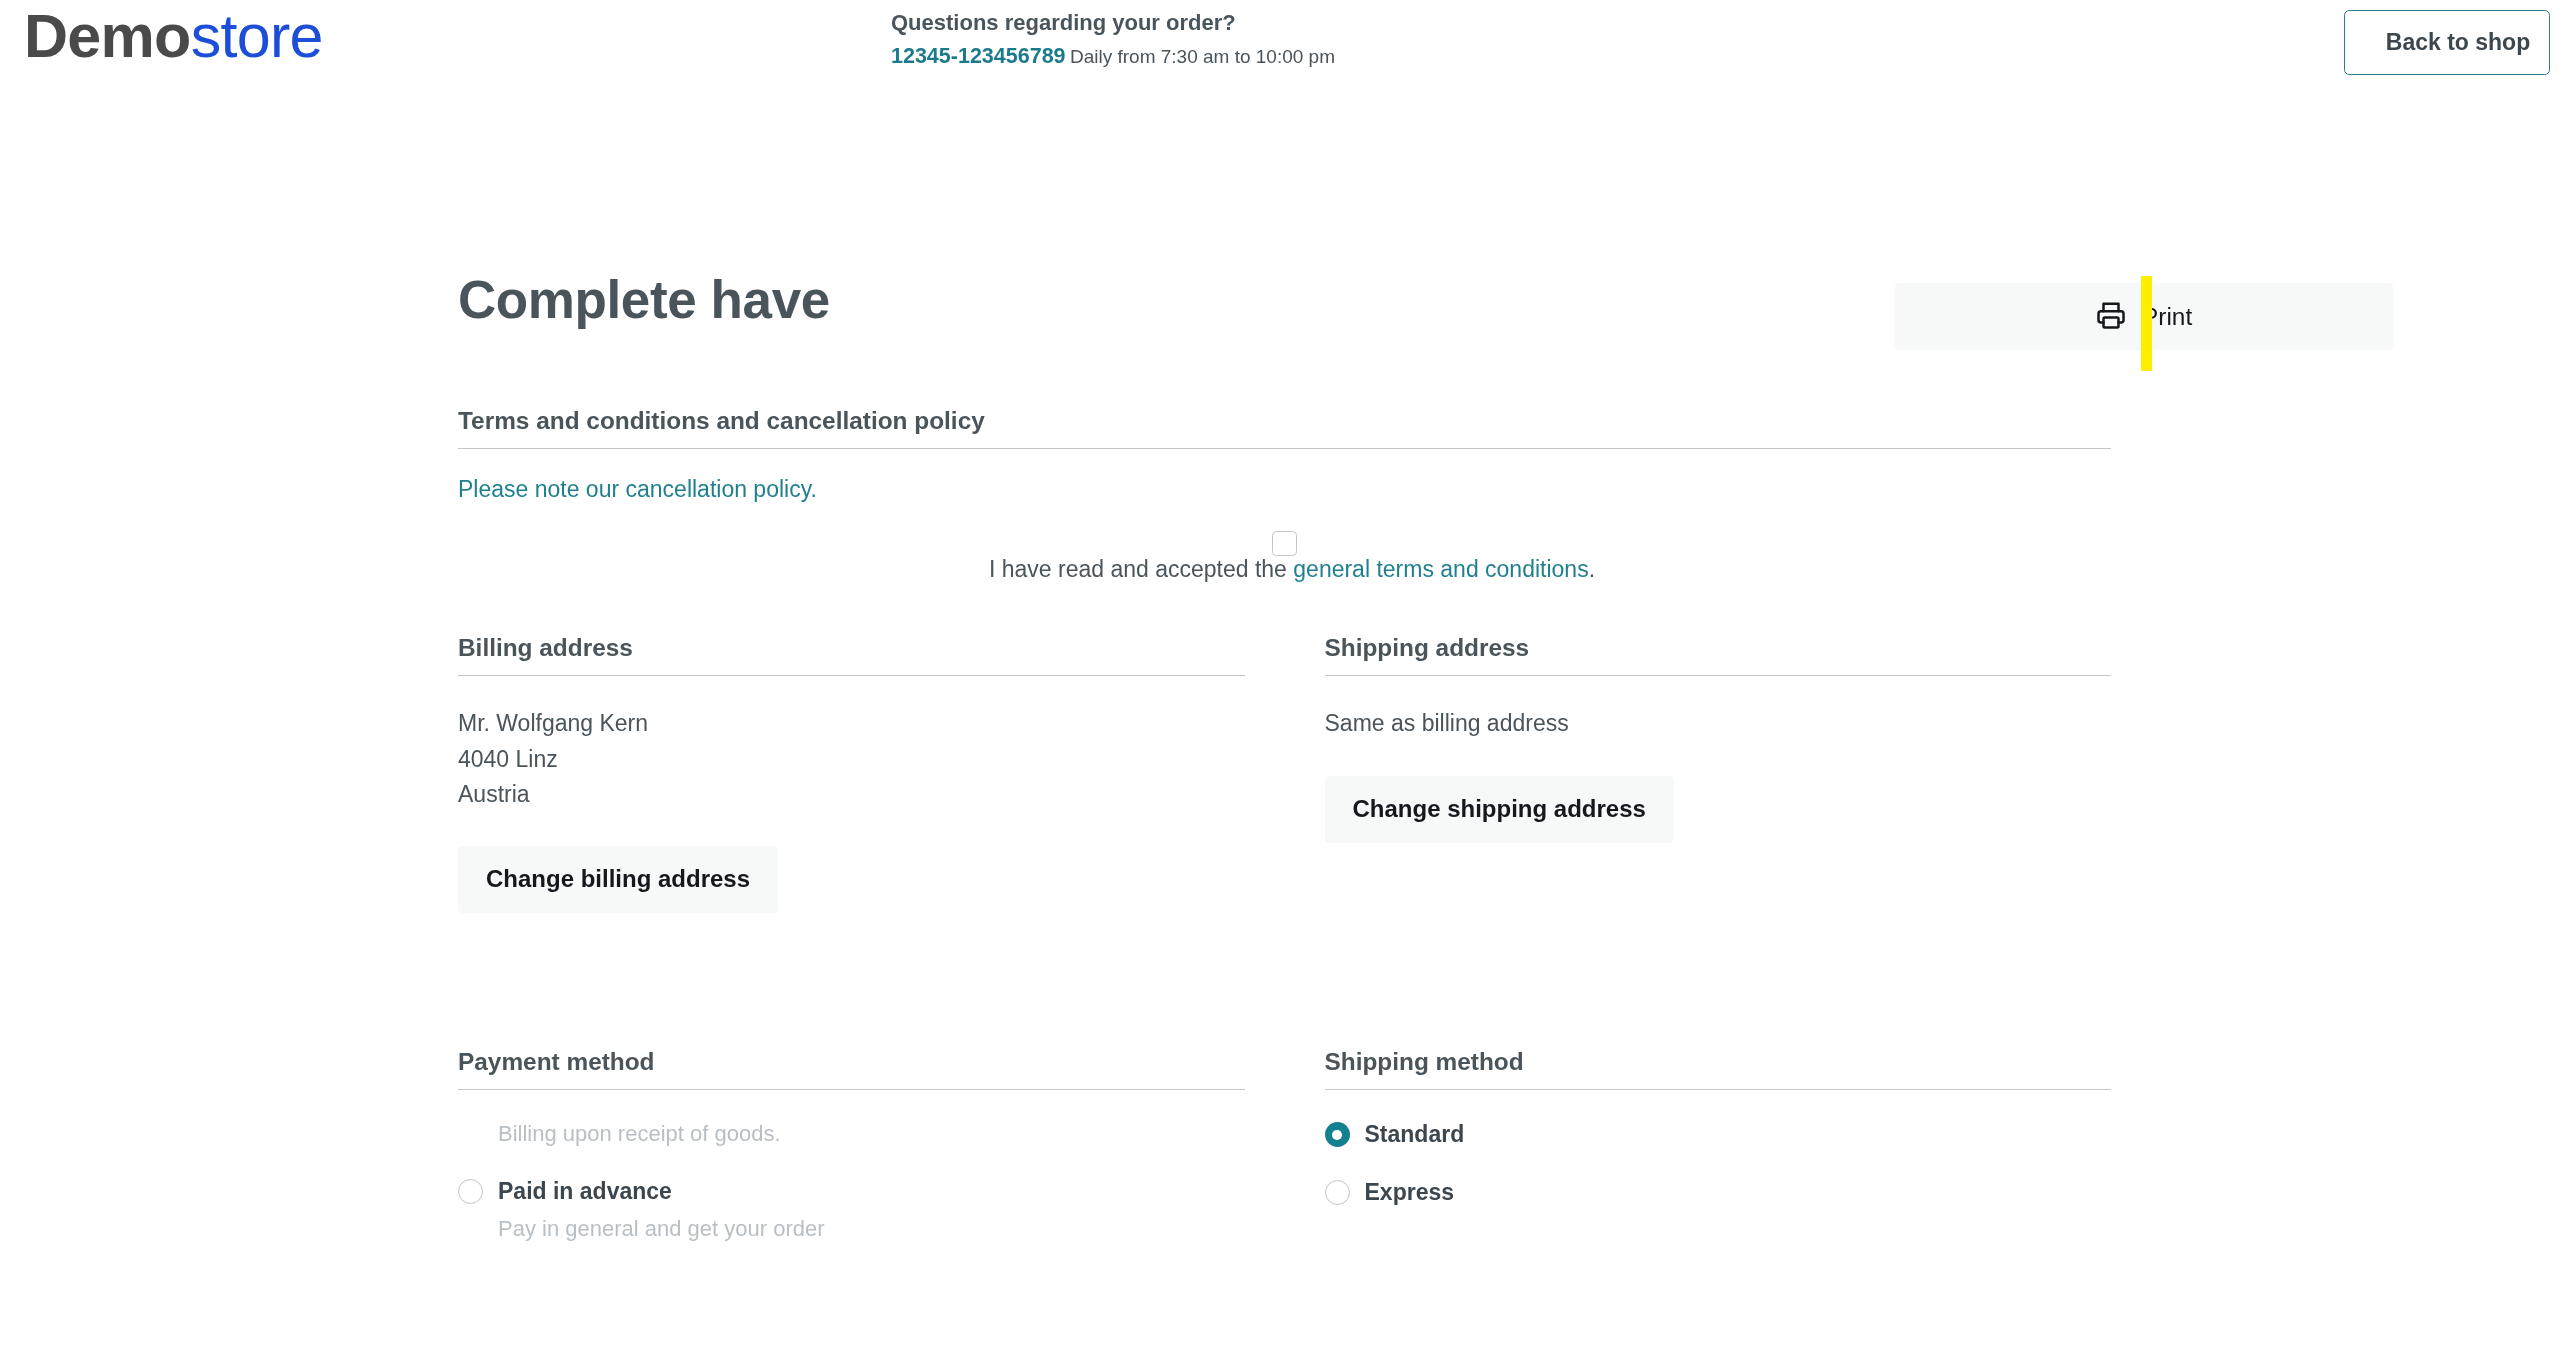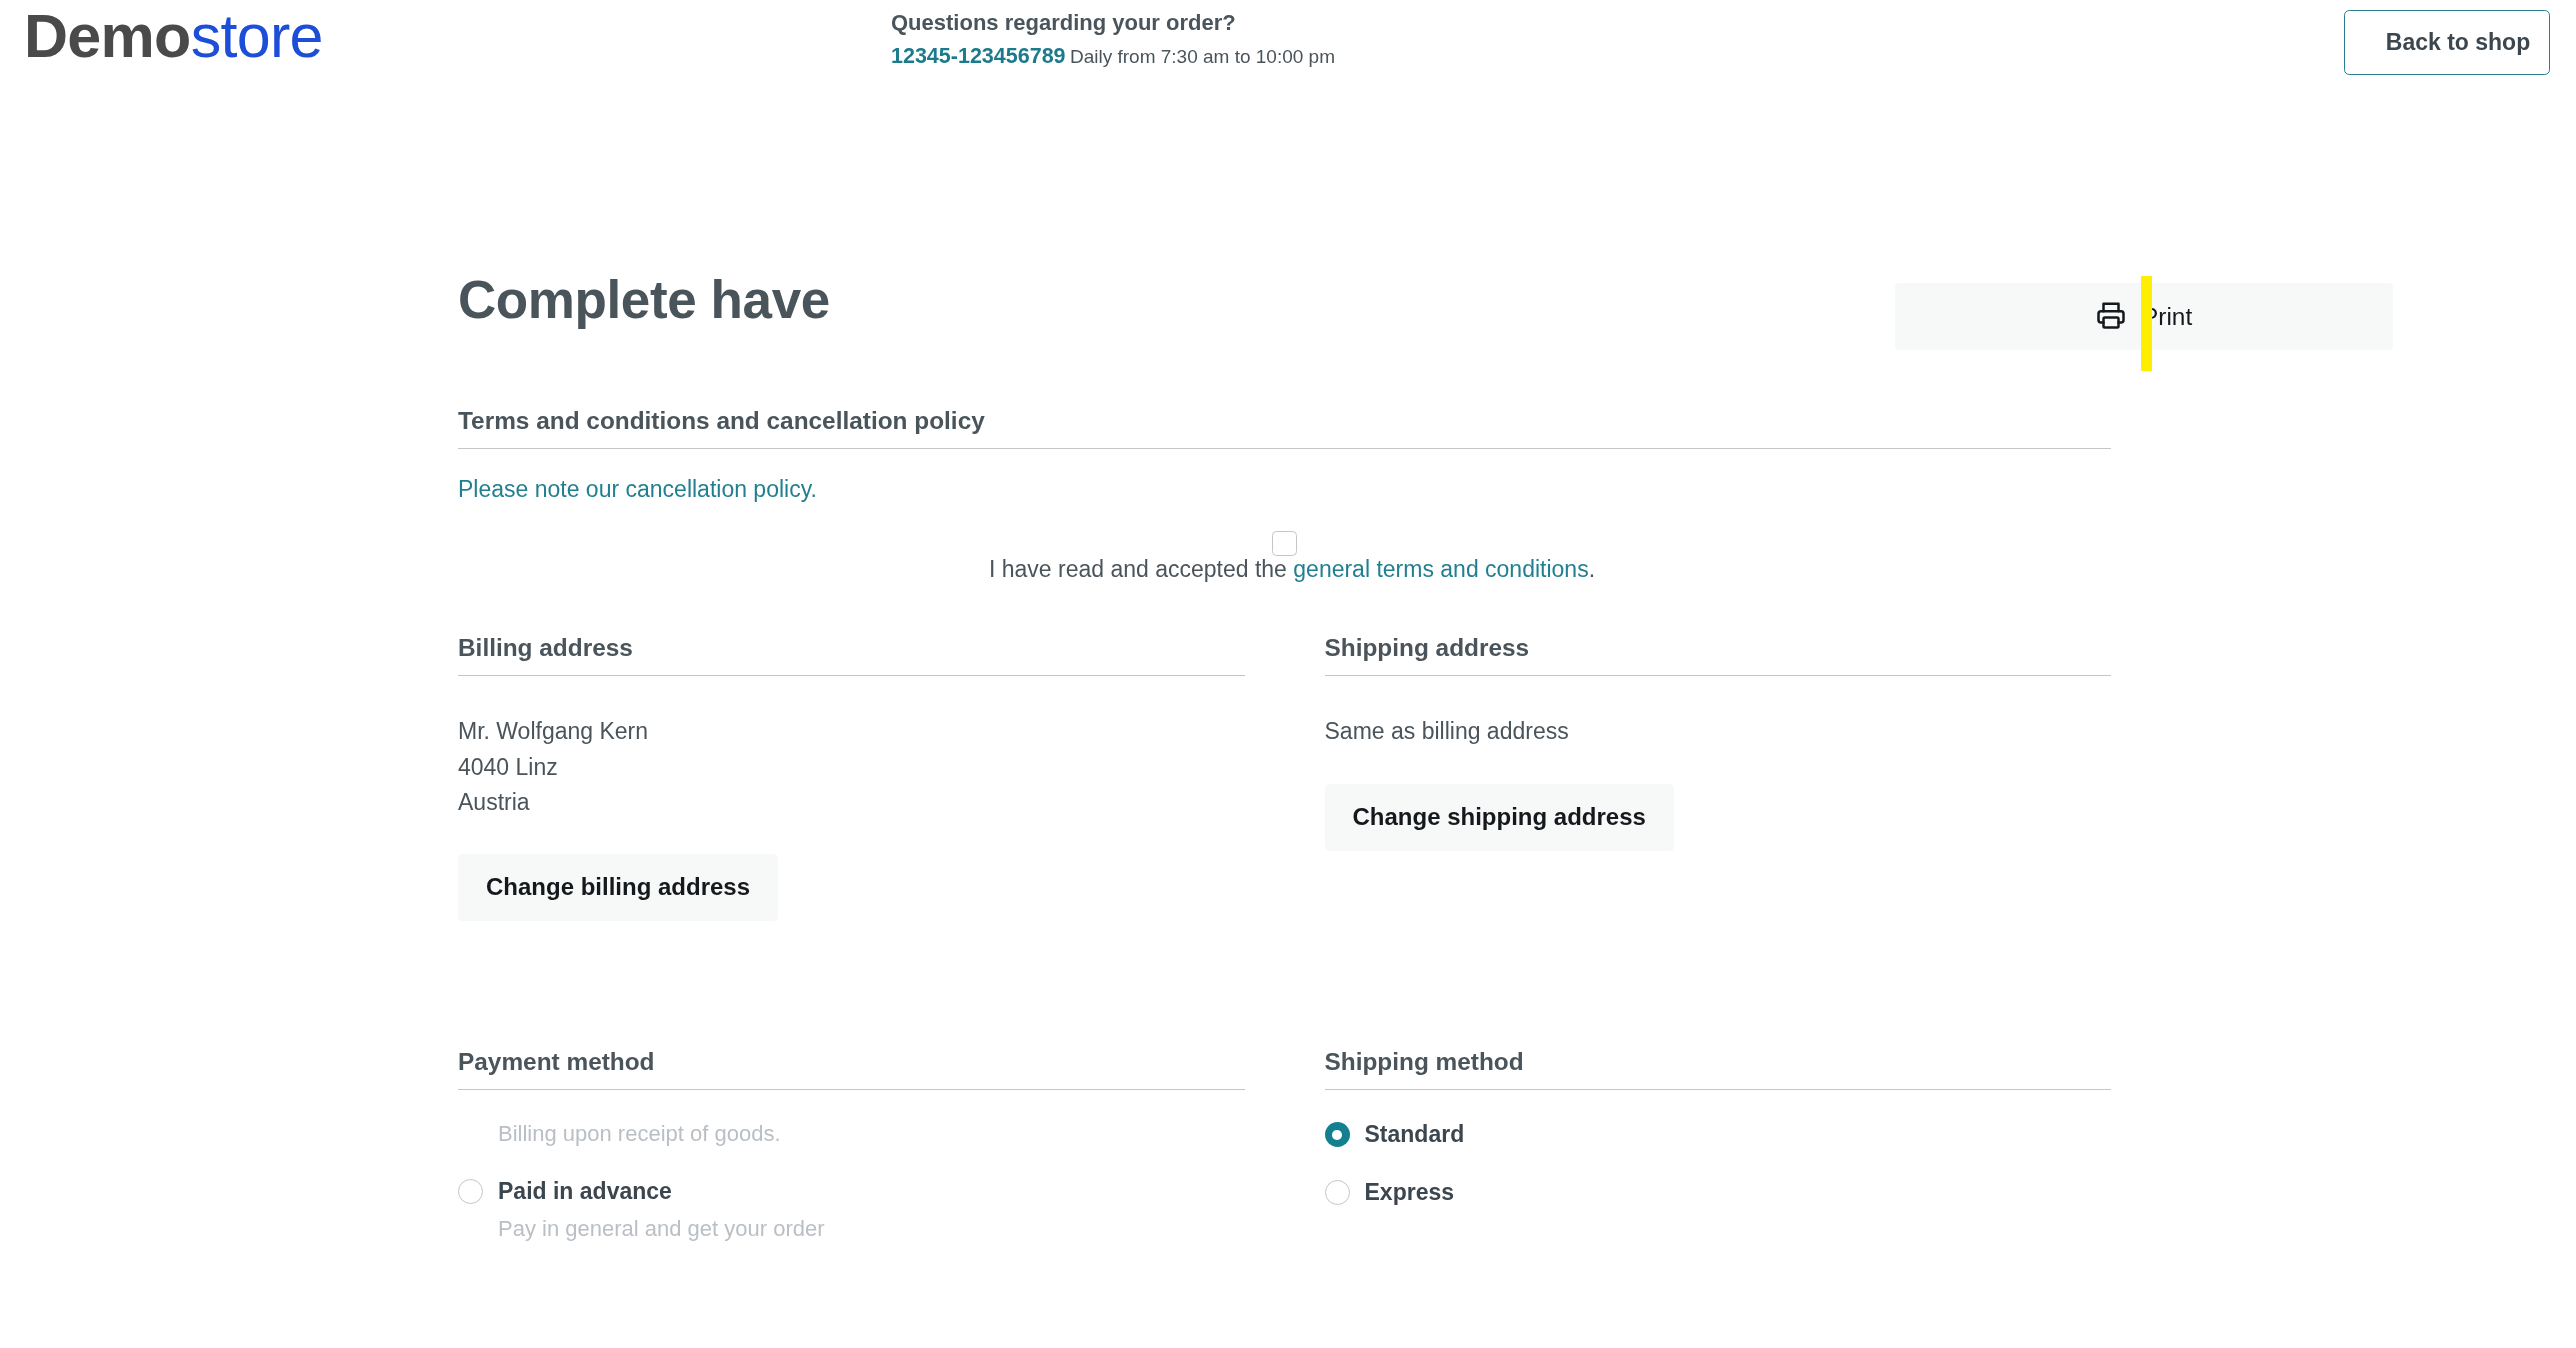--- a/index.html
+++ b/index.html
@@ -217,7 +217,7 @@
   .method-cols { top: 1047px; }
 
   .address-lines {
-    margin-top: 38px;
+    margin-top: 30px;
     font-size: 23px;
     color: #4a545b;
     line-height: 1.53;

